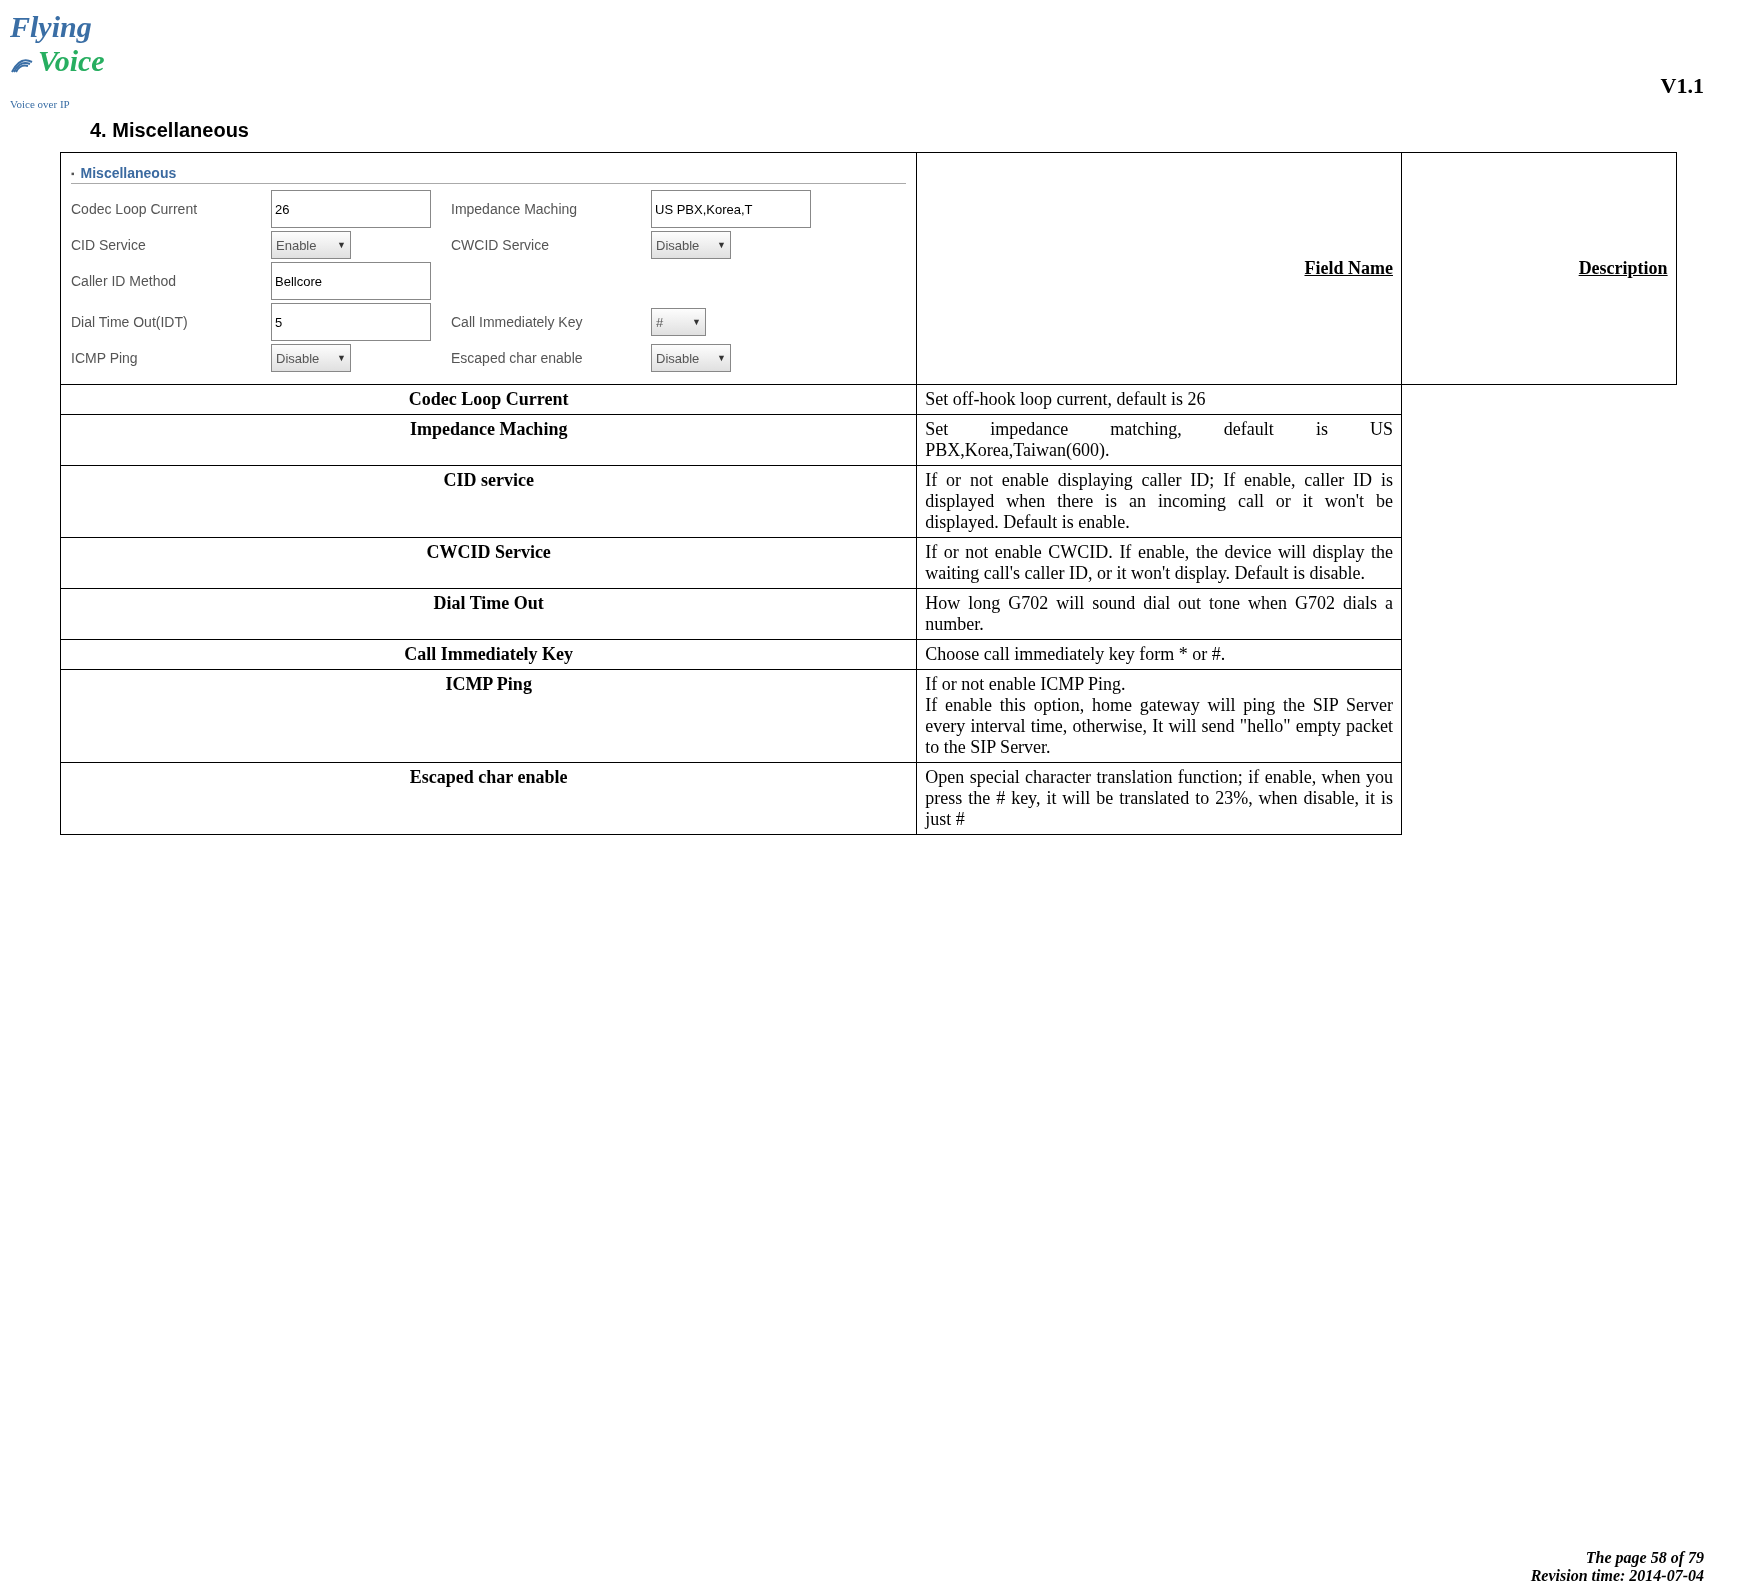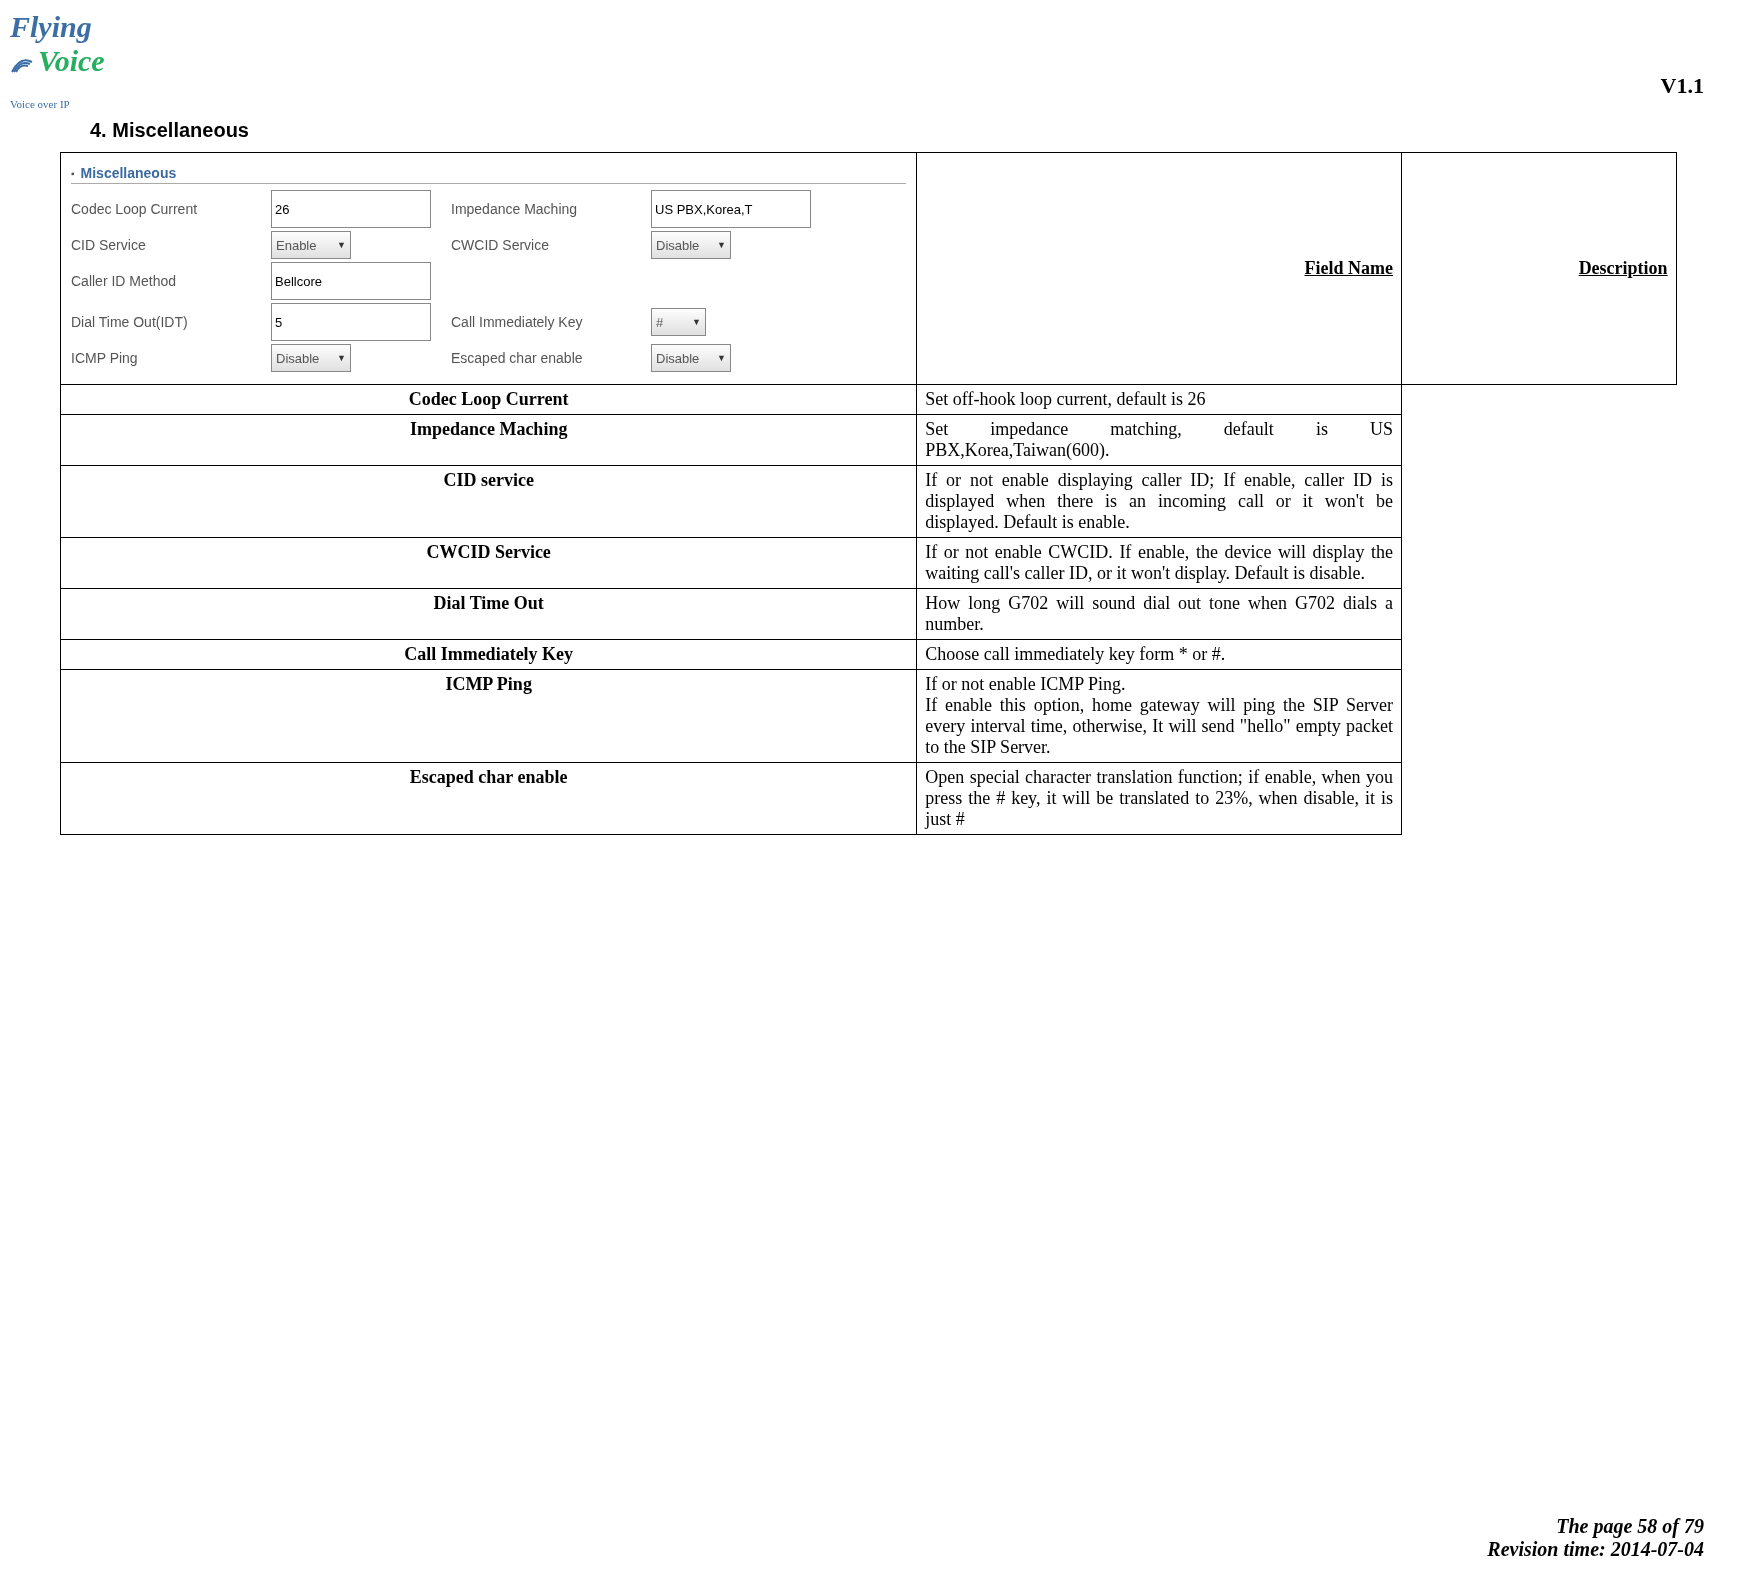--- a/index.html
+++ b/index.html
@@ -27,7 +27,7 @@
     .ui-select.sm { width: 80px; }
     .ui-select.tiny { width: 55px; }
     .ui-select .caret { position: absolute; right: 4px; top: 50%; transform: translateY(-50%); font-size: 9px; color: #333; }
-    .footer { position: absolute; bottom: 28px; right: 60px; text-align: right; font-style: italic; font-weight: bold; font-size: 20px; }
+    .footer { position: absolute; bottom: 4px; right: 60px; text-align: right; font-style: italic; font-weight: bold; font-size: 16px; }
     .desc-justify { text-align: justify; }
   </style>
 </head>

